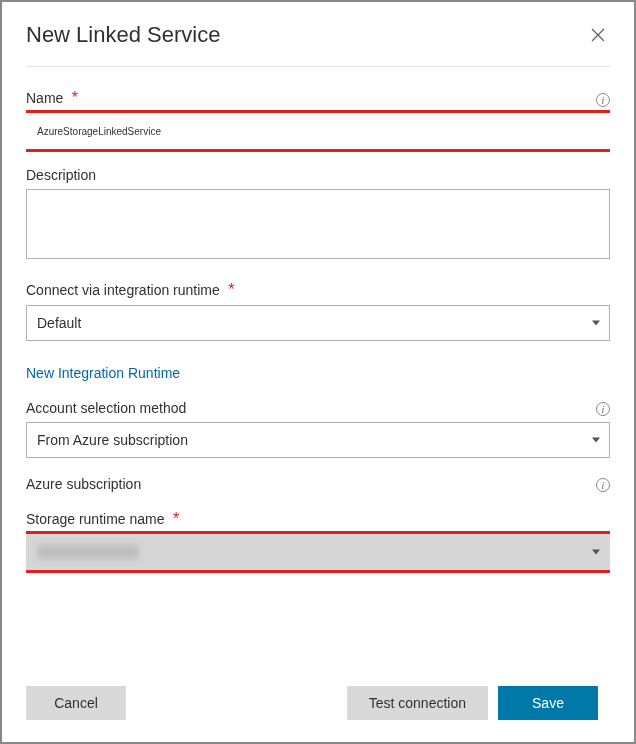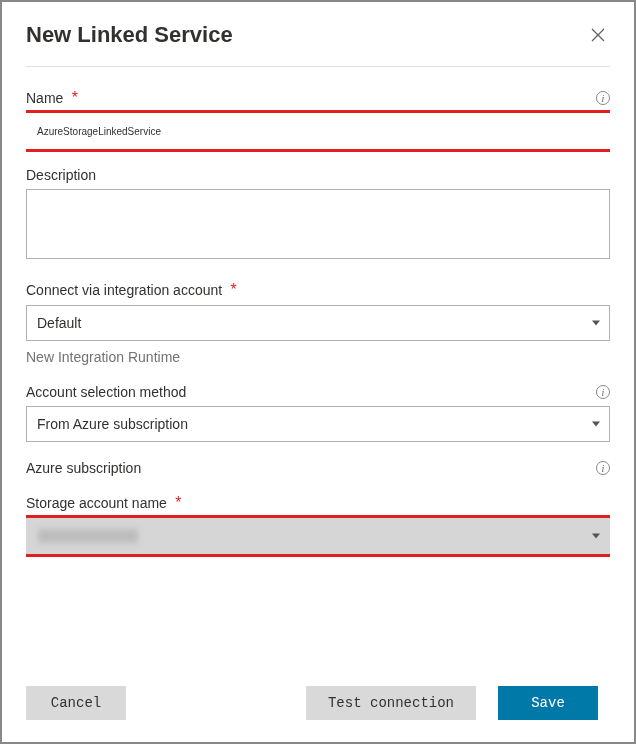--- a/index.html
+++ b/index.html
@@ -28,7 +28,7 @@
     }
     .title {
       font-size: 22px;
-      font-weight: 700;
+      font-weight: 400;
       color: #323130;
     }
     .close-btn {

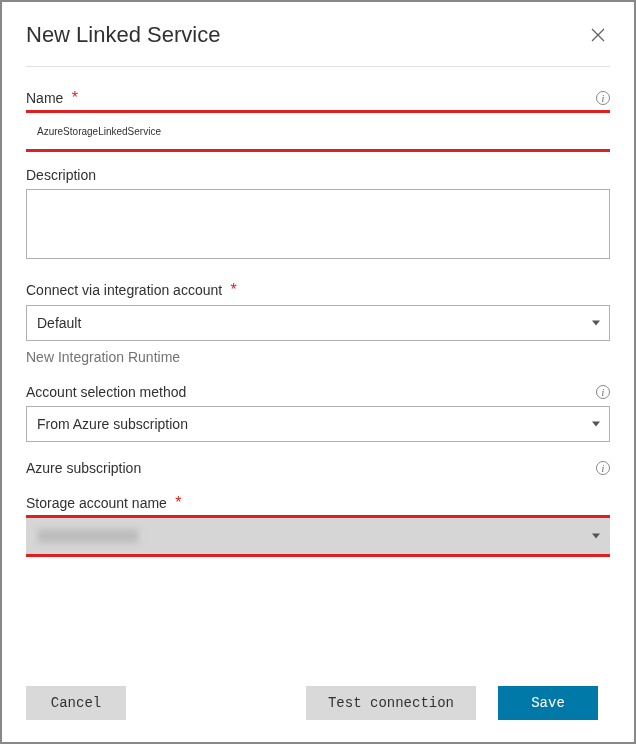--- a/index.html
+++ b/index.html
@@ -49,7 +49,7 @@
     .label-row {
       display: flex;
       justify-content: space-between;
-      align-items: center;
+      align-items: flex-end;
       margin-bottom: 6px;
     }
     .field-label {

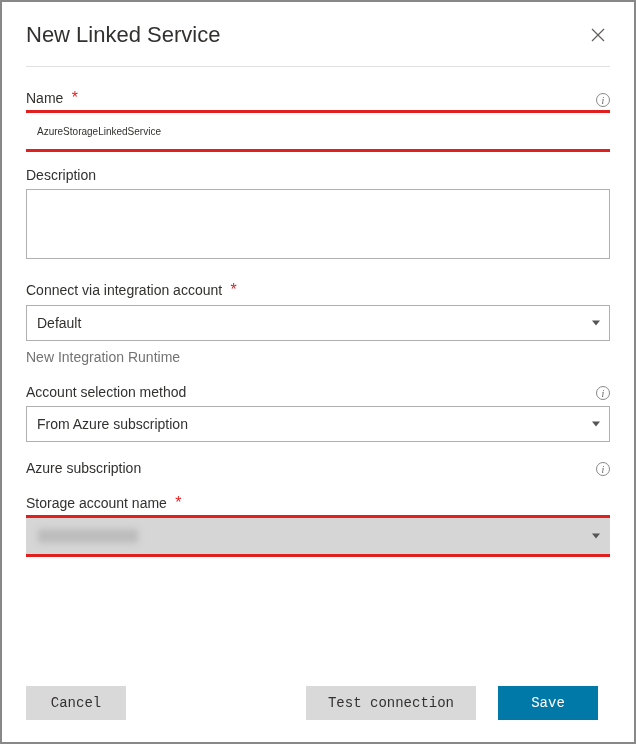--- a/index.html
+++ b/index.html
@@ -211,7 +211,7 @@
     <div class="field-row">
       <div class="label-row">
         <span>
-          <span class="field-label">Connect via integration account</span>
+          <span class="field-label">Connect via integration runtime</span>
           <span class="required">*</span>
         </span>
       </div>

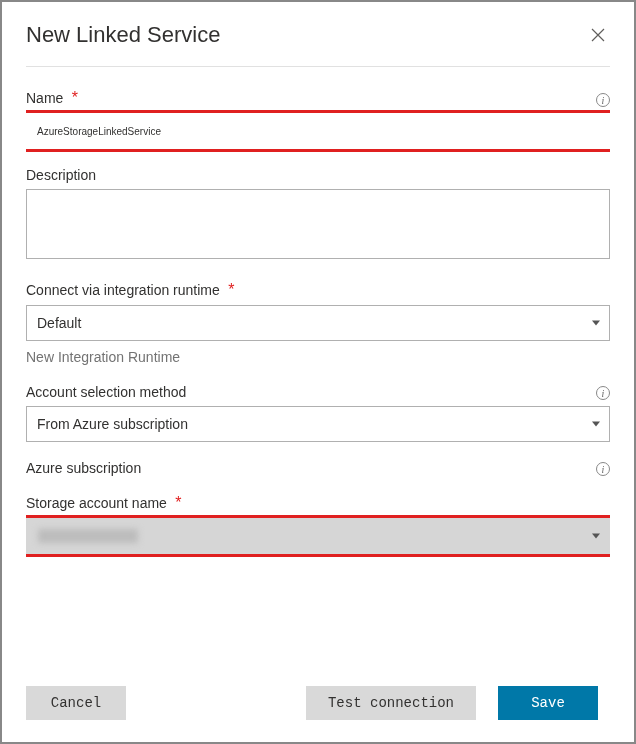--- a/index.html
+++ b/index.html
@@ -125,12 +125,12 @@
       border-color: transparent;
     }
     .link {
-      color: #737373;
+      color: #0369a1;
       font-size: 14px;
       text-decoration: none;
       cursor: pointer;
       display: inline-block;
-      margin-top: 8px;
+      margin-top: 24px;
     }
     .storage-select {
       background: #d6d6d6;

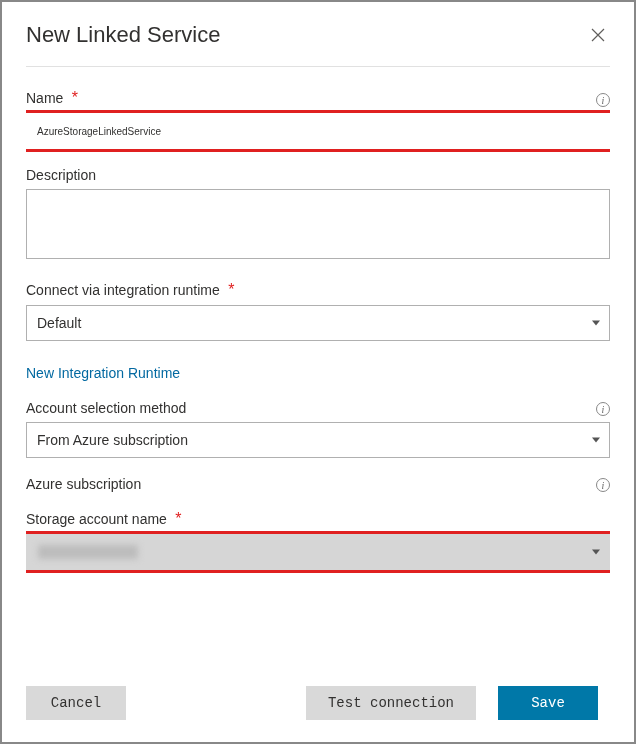--- a/index.html
+++ b/index.html
@@ -243,7 +243,7 @@
     <div class="field-row">
       <div class="label-row">
         <span>
-          <span class="field-label">Storage account name</span>
+          <span class="field-label">Storage runtime name</span>
           <span class="required">*</span>
         </span>
       </div>

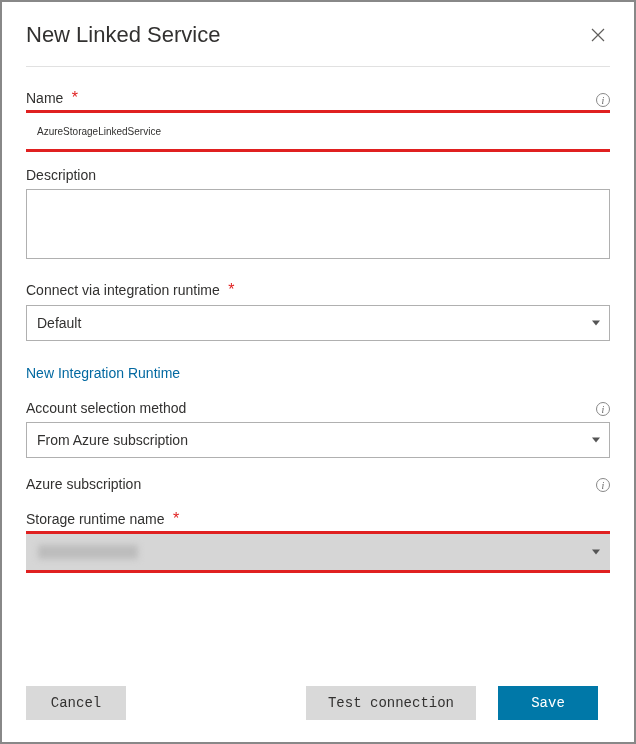--- a/index.html
+++ b/index.html
@@ -157,7 +157,6 @@
       justify-content: space-between;
       align-items: center;
       padding: 16px 12px 22px 0;
-      font-family: Liberation Mono, monospace;
     }
     .footer-right { display: flex; gap: 22px; }
     .btn {

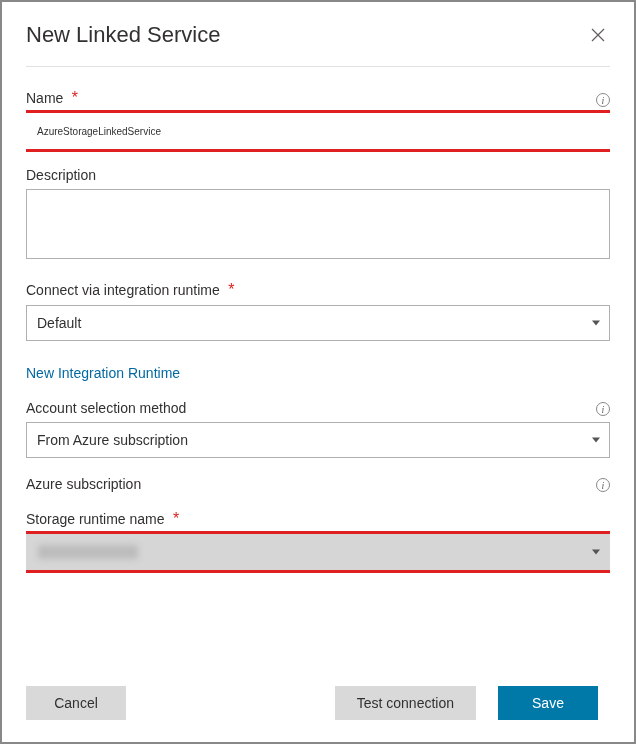--- a/index.html
+++ b/index.html
@@ -158,7 +158,7 @@
       align-items: center;
       padding: 16px 12px 22px 0;
     }
-    .footer-right { display: flex; gap: 22px; }
+    .footer-right { display: flex; gap: 10px; }
     .btn {
       height: 34px;
       padding: 0 22px;

